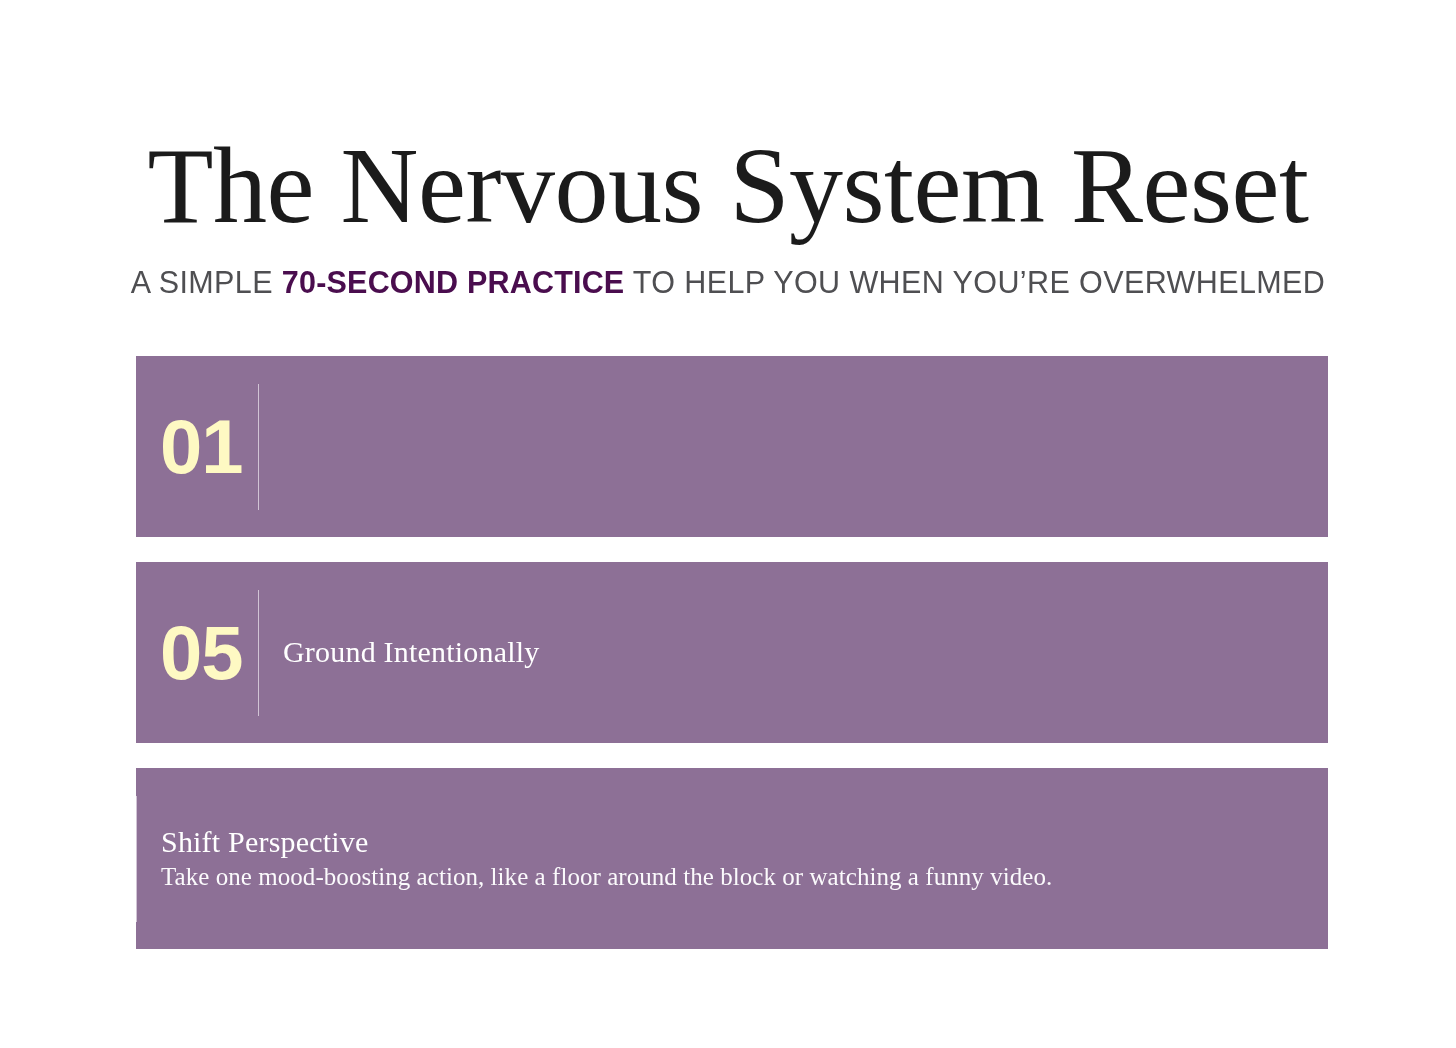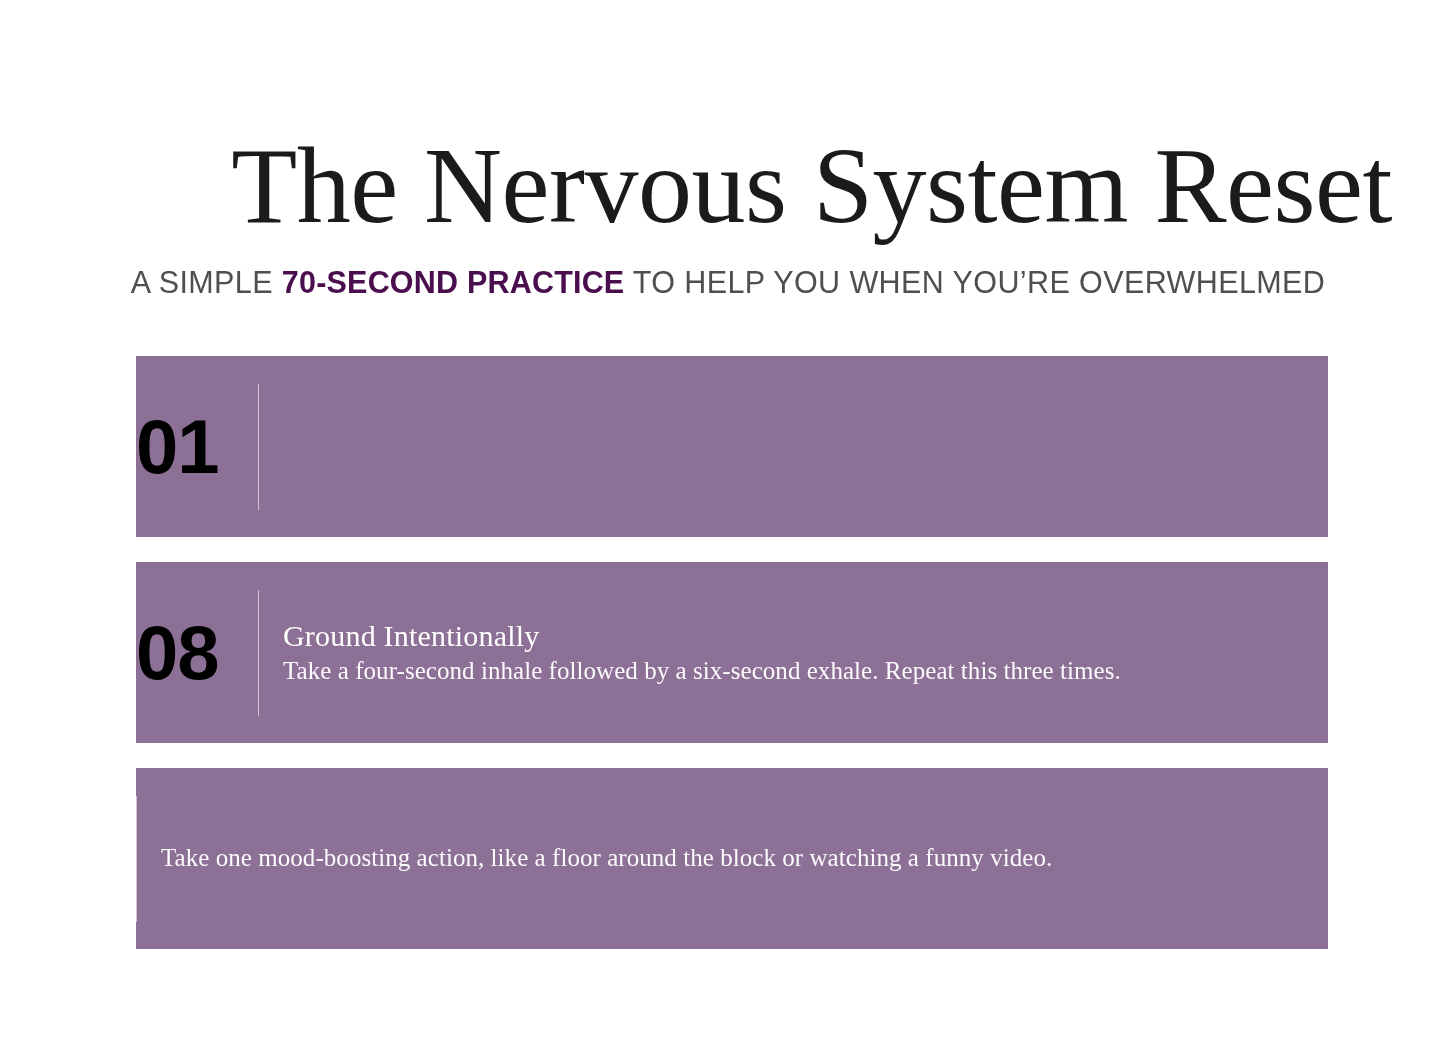--- a/index.html
+++ b/index.html
@@ -41,7 +41,7 @@
     line-height: 1.0;
     letter-spacing: -0.5px;
     color: #1b1b1b;
-    text-align: right;
+    text-align: center;
     padding-top: 132px;
     white-space: nowrap;
   }

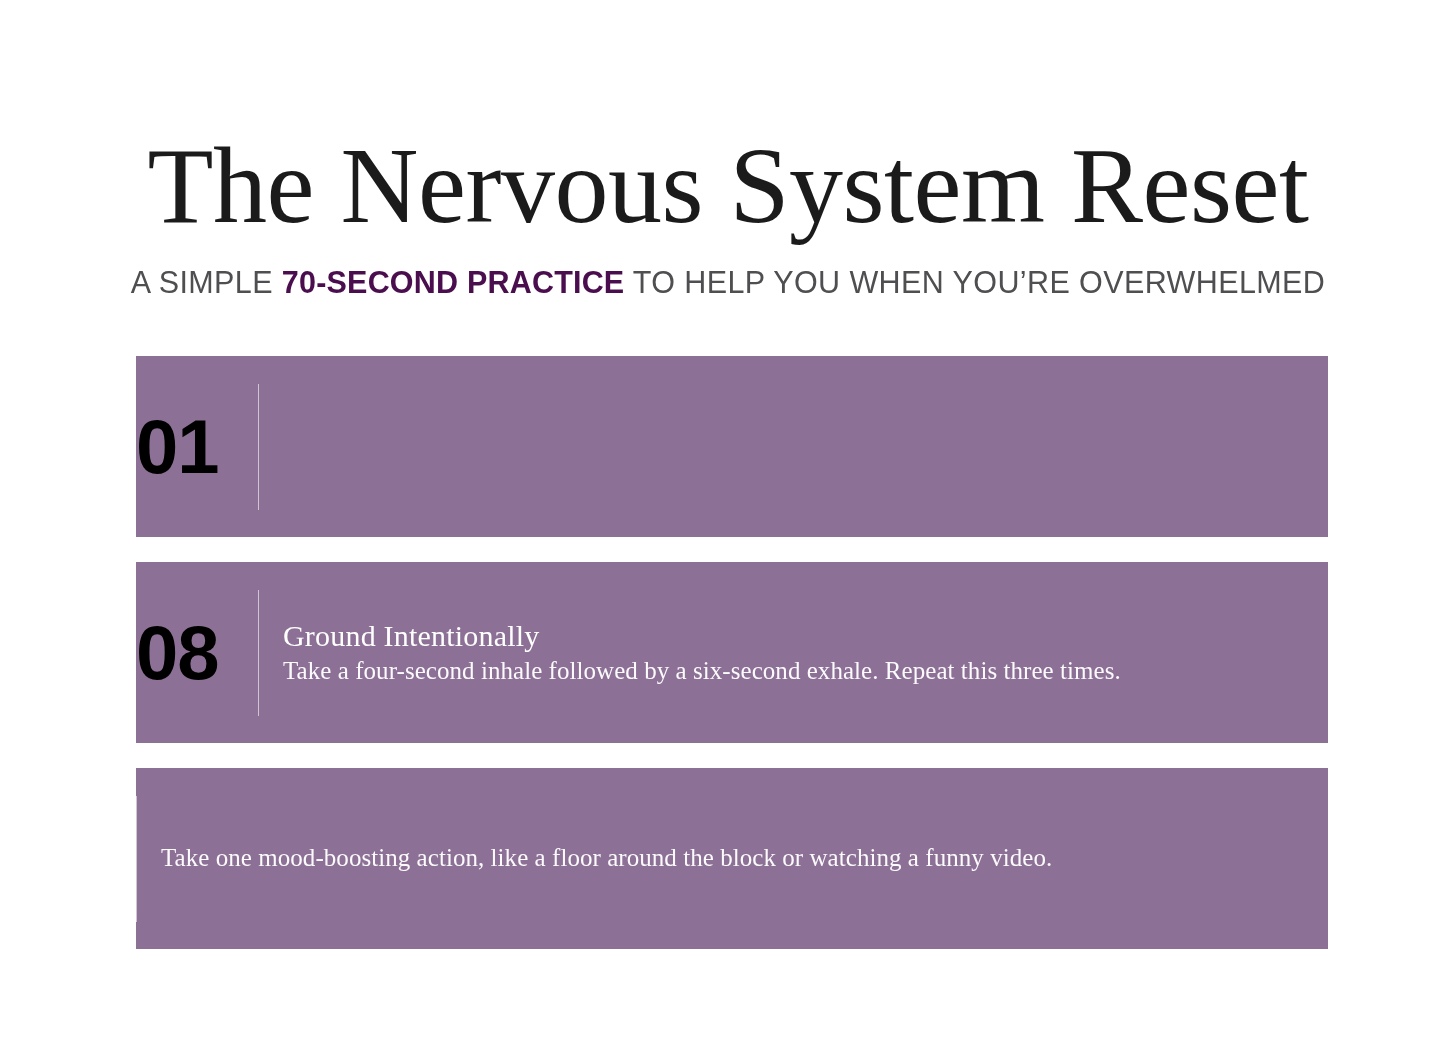--- a/index.html
+++ b/index.html
@@ -88,12 +88,13 @@
   .step-number {
     flex: 0 0 auto;
     width: 122px;
+    padding-left: 24px;
     box-sizing: border-box;
     font-family: "Liberation Sans", sans-serif;
     font-weight: 700;
     font-size: 76px;
     line-height: 1;
-    color: #000000;
+    color: #fef9c3;
     letter-spacing: -1px;
   }
 

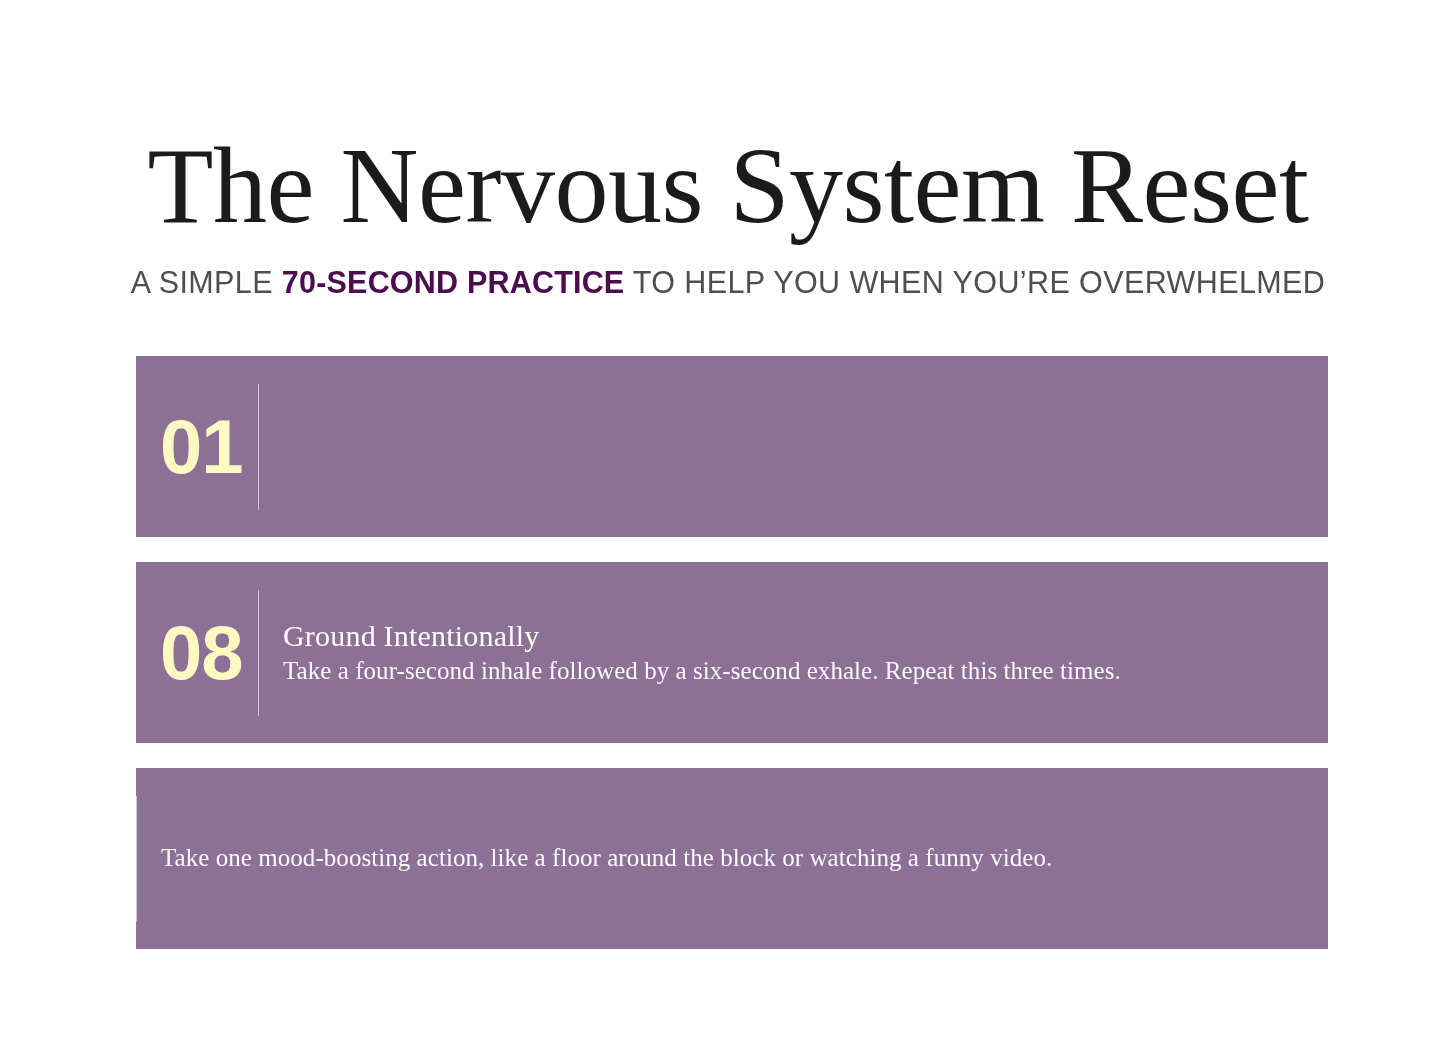--- a/index.html
+++ b/index.html
@@ -154,7 +154,7 @@
     </div>
 
     <div class="step-card">
-      <div class="step-number">08</div>
+      <div class="step-number">05</div>
       <div class="step-divider"></div>
       <div class="step-text">
         <p class="step-heading">Ground Intentionally</p>

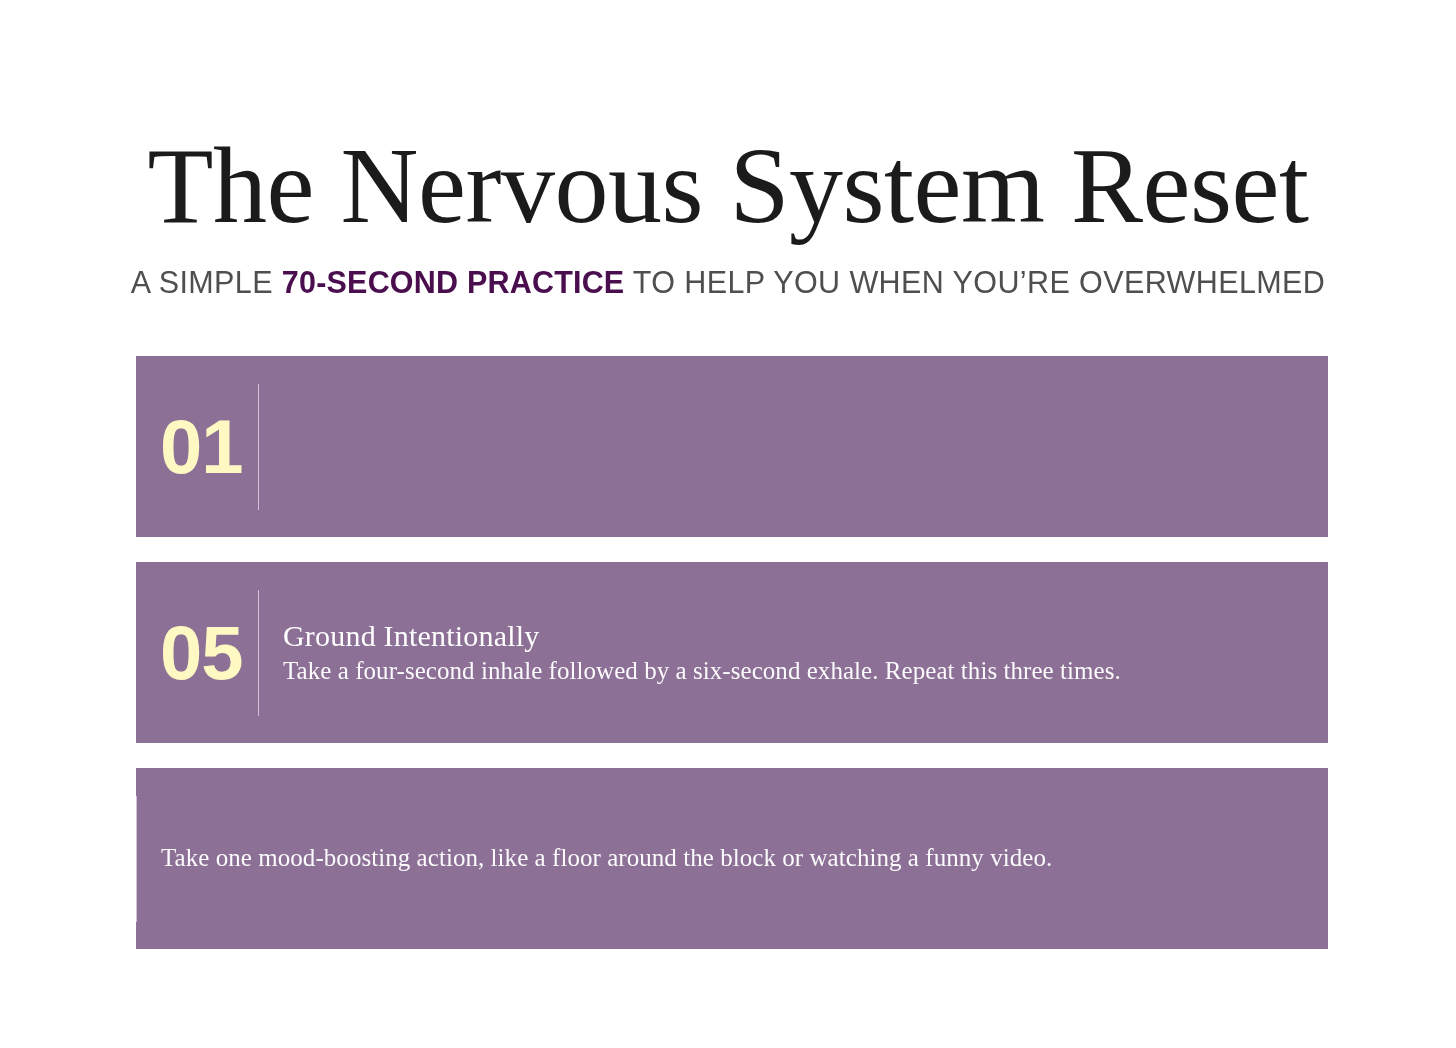--- a/index.html
+++ b/index.html
@@ -158,7 +158,6 @@
       <div class="step-divider"></div>
       <div class="step-text">
         <p class="step-heading">Ground Intentionally</p>
-        <p class="step-body">Take a four-second inhale followed by a six-second exhale. Repeat this three times.</p>
       </div>
     </div>
 

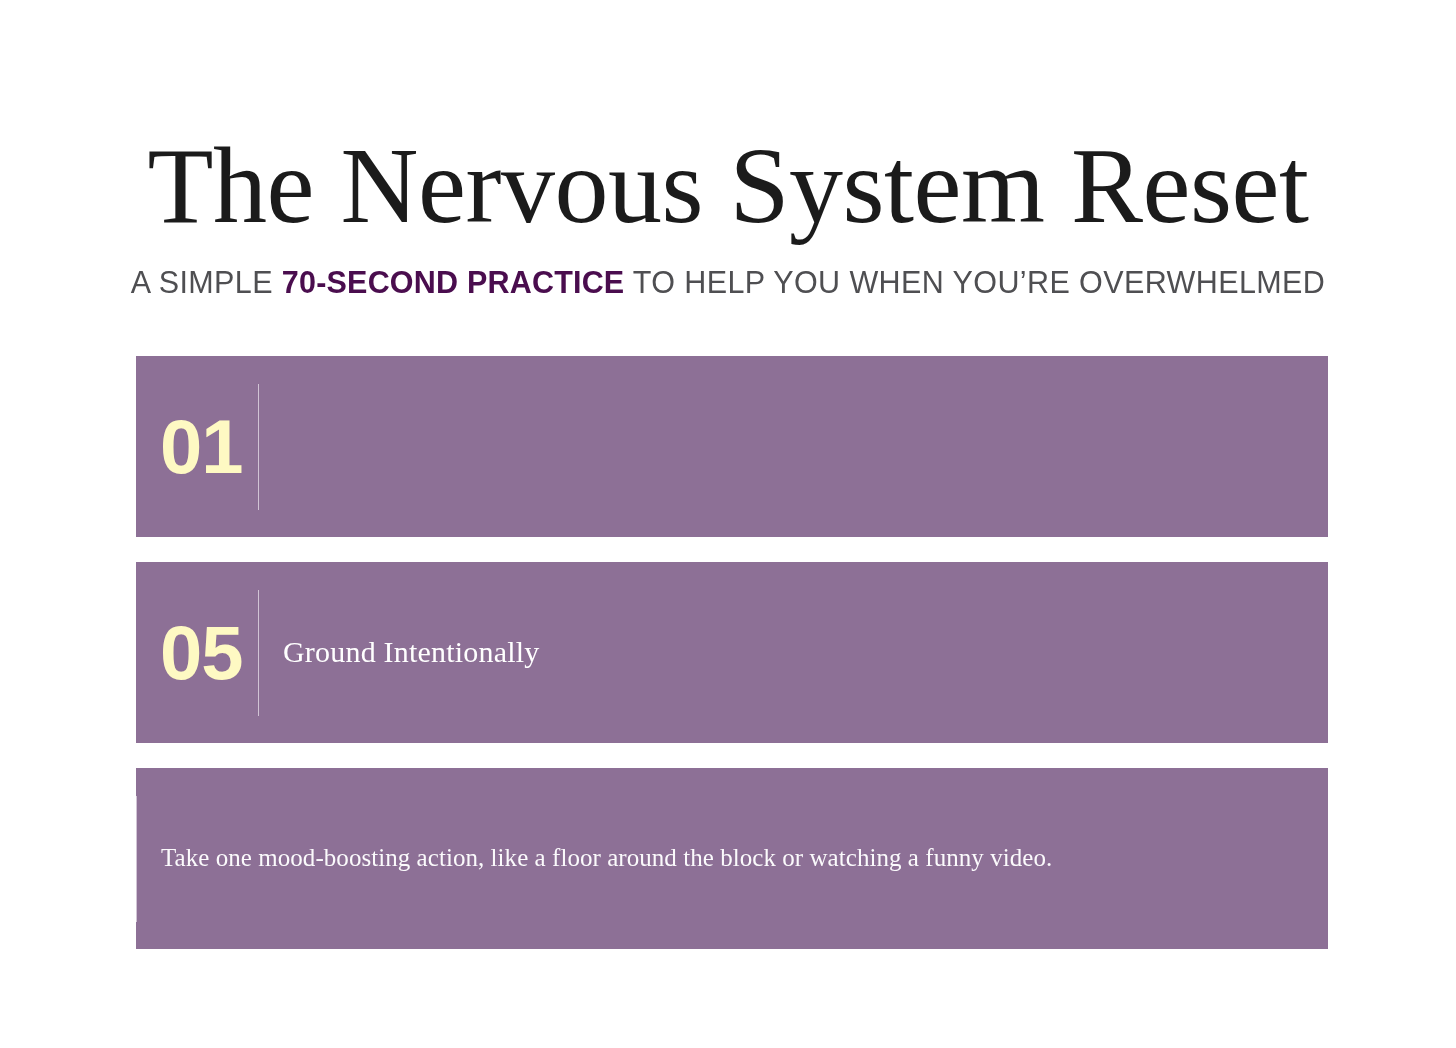--- a/index.html
+++ b/index.html
@@ -164,6 +164,7 @@
     <div class="step-card">
       <div class="step-divider"></div>
       <div class="step-text">
+        <p class="step-heading">Shift Perspective</p>
         <p class="step-body">Take one mood-boosting action, like a floor around the block or watching a funny video.</p>
       </div>
     </div>

